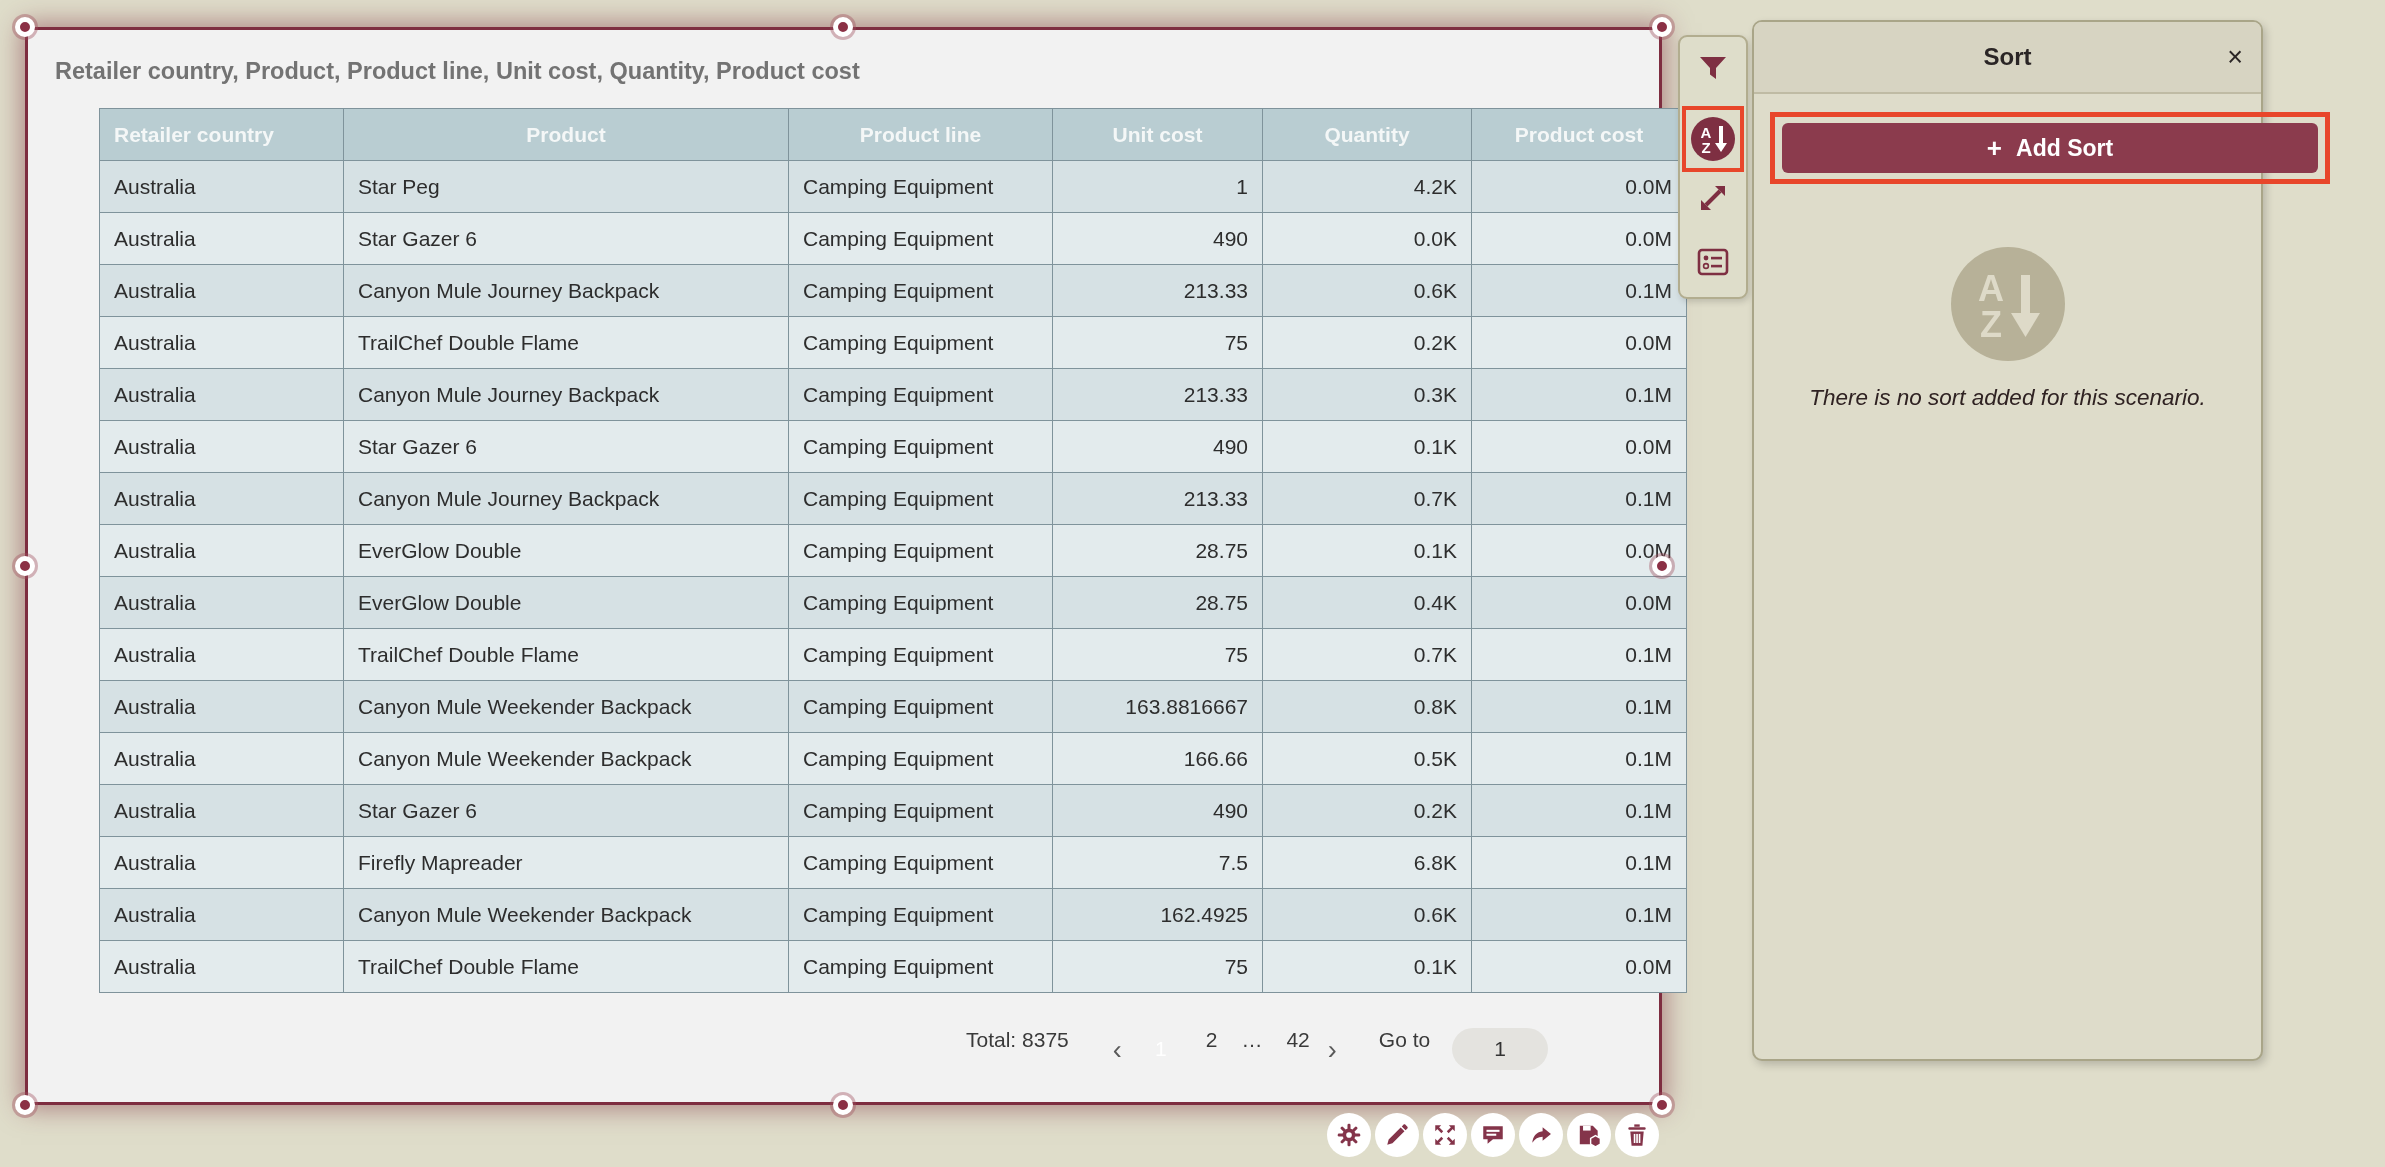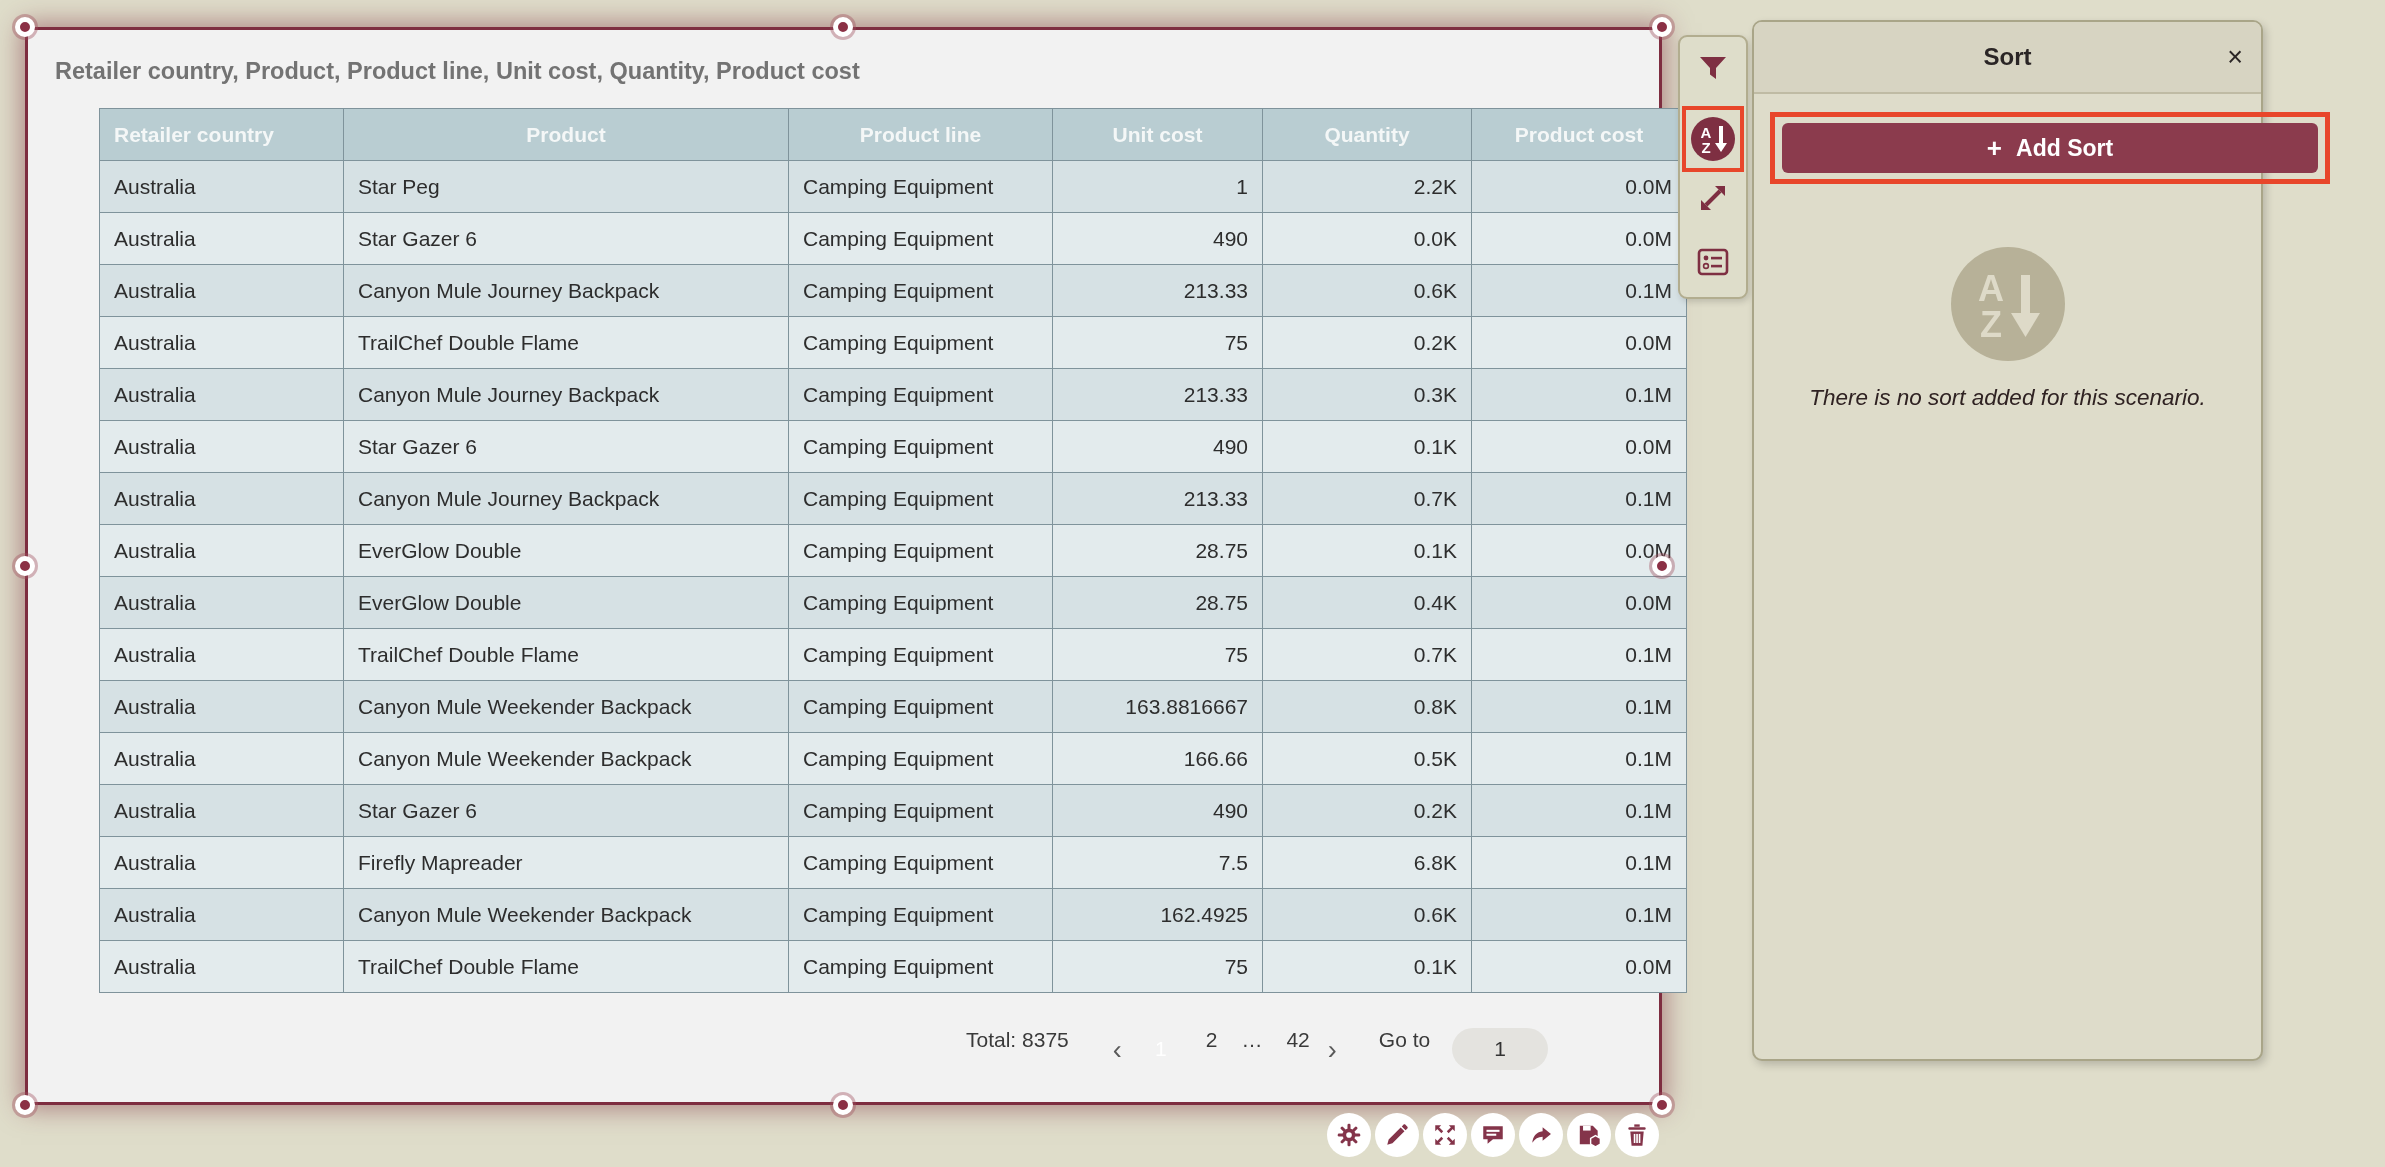--- a/index.html
+++ b/index.html
@@ -157,7 +157,7 @@
           <td class="c1">Star Peg</td>
           <td class="c2">Camping Equipment</td>
           <td class="c3 num">1</td>
-          <td class="c4 num">2.2K</td>
+          <td class="c4 num">4.2K</td>
           <td class="c5 num">0.0M</td>
         </tr>
         <tr>

